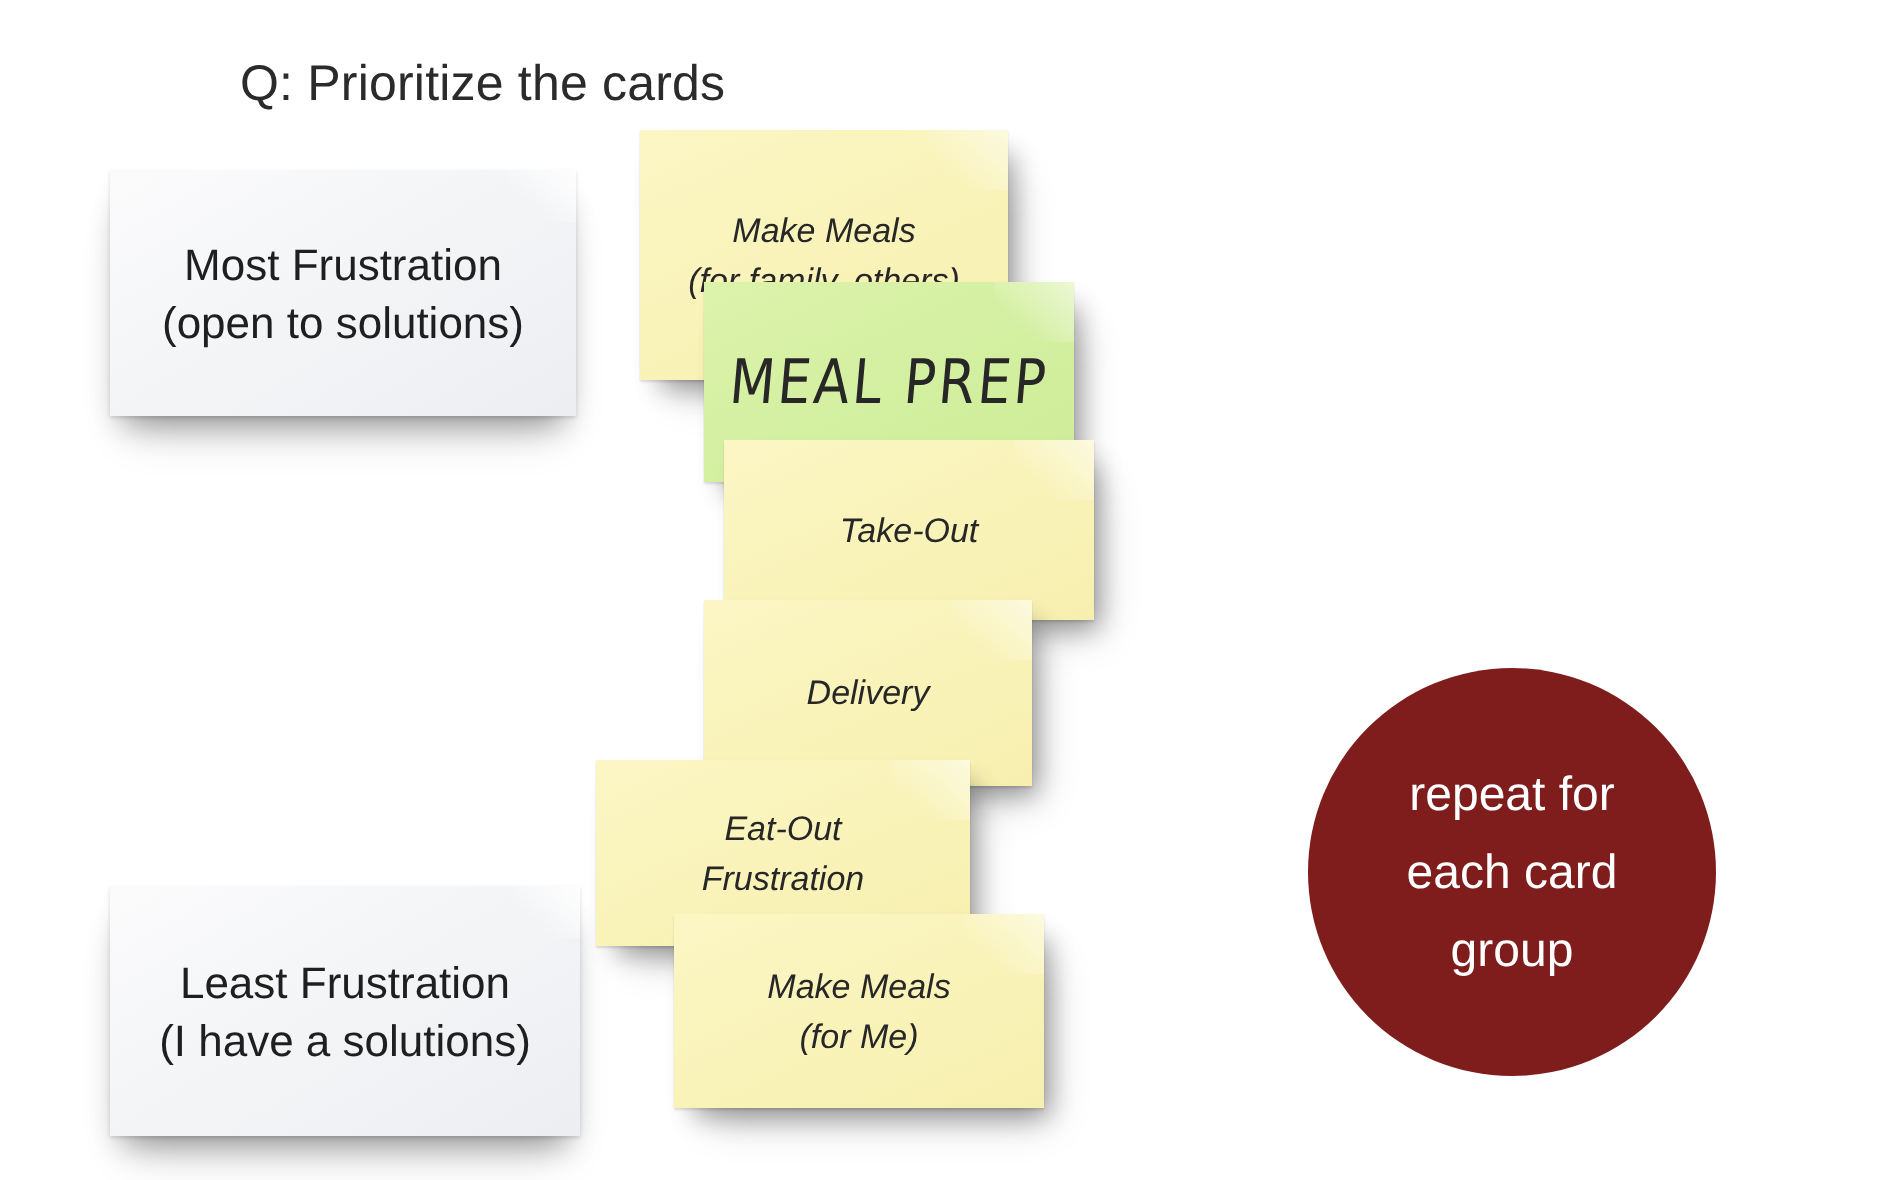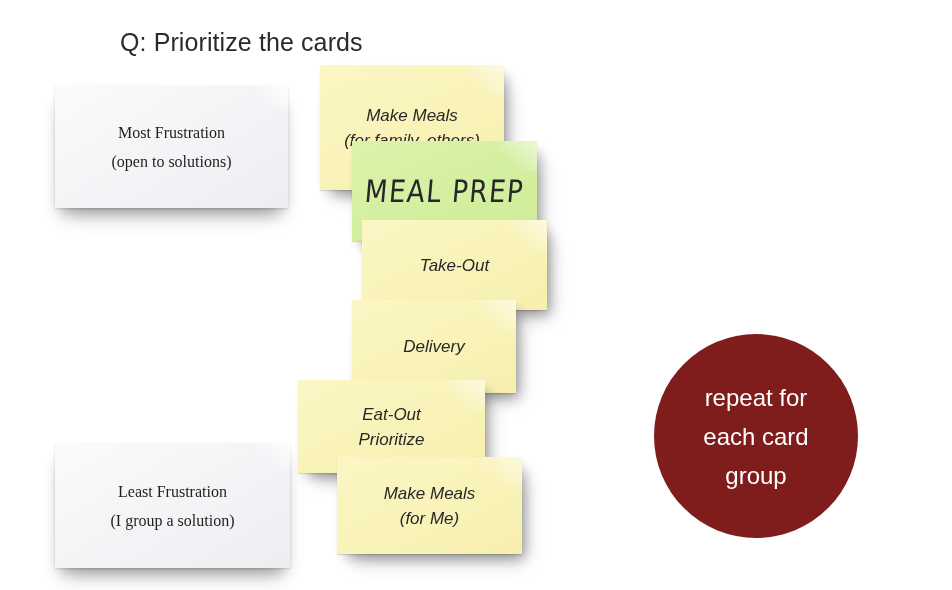--- a/index.html
+++ b/index.html
@@ -52,12 +52,11 @@
   .anchor-card {
     background: linear-gradient(150deg, #fbfbfc 0%, #f4f5f7 45%, #eceef1 100%);
     color: #1f1f1f;
-    font-size: 16px;
+    font-size: 22px;
     line-height: 29px;
     box-shadow: 0 1px 2px rgba(0,0,0,0.14),
                 0 10px 14px -6px rgba(0,0,0,0.30),
                 0 16px 22px -10px rgba(0,0,0,0.22);
-    font-family: Liberation Serif, serif;
   }
   .anchor-card::after {
     content: "";

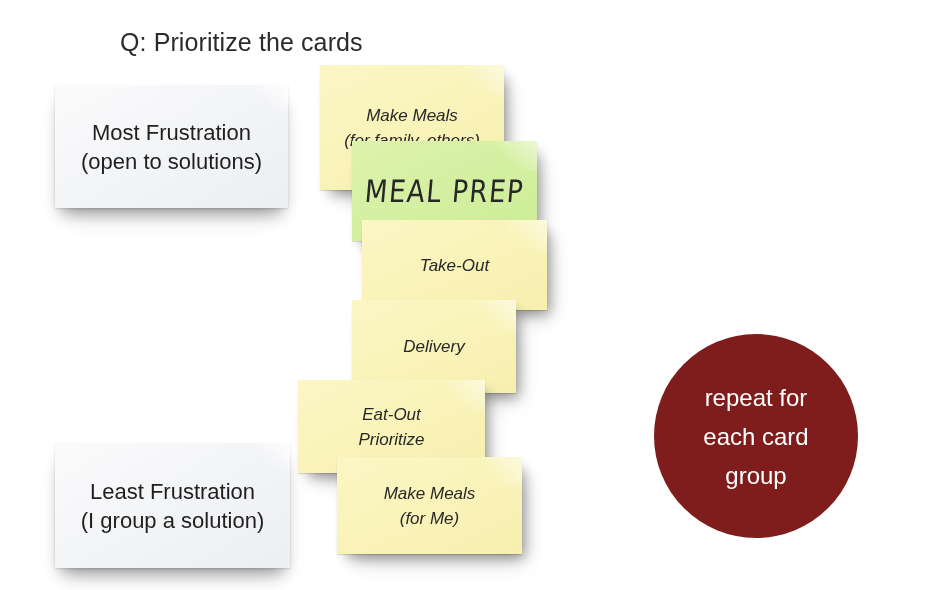--- a/index.html
+++ b/index.html
@@ -157,7 +157,7 @@
       </div>
       <div class="card sticky sticky-yellow" style="left: 298px; top: 380px; width: 187px; height: 93px; z-index: 14;">
         <div class="card-text">Eat-Out
-Prioritize</div>
+Frustration</div>
       </div>
       <div class="card sticky sticky-yellow" style="left: 337px; top: 457px; width: 185px; height: 97px; z-index: 15;">
         <div class="card-text">Make Meals

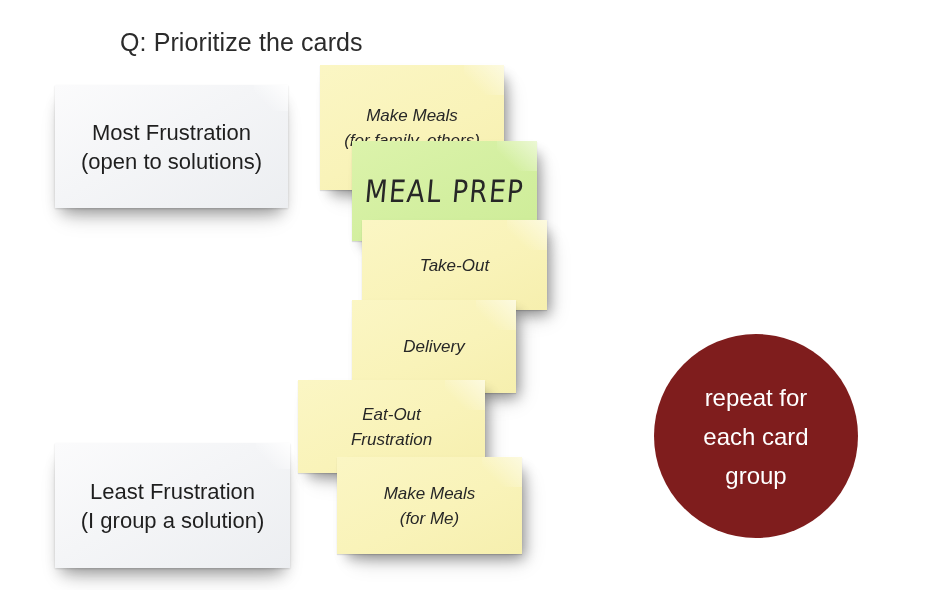--- a/index.html
+++ b/index.html
@@ -137,7 +137,7 @@
       </div>
       <div class="card anchor-card" style="left: 55px; top: 443px; width: 235px; height: 125px;">
         <div class="card-text">Least Frustration
-(I group a solution)</div>
+(I have a solutions)</div>
       </div>
     </div>
 

